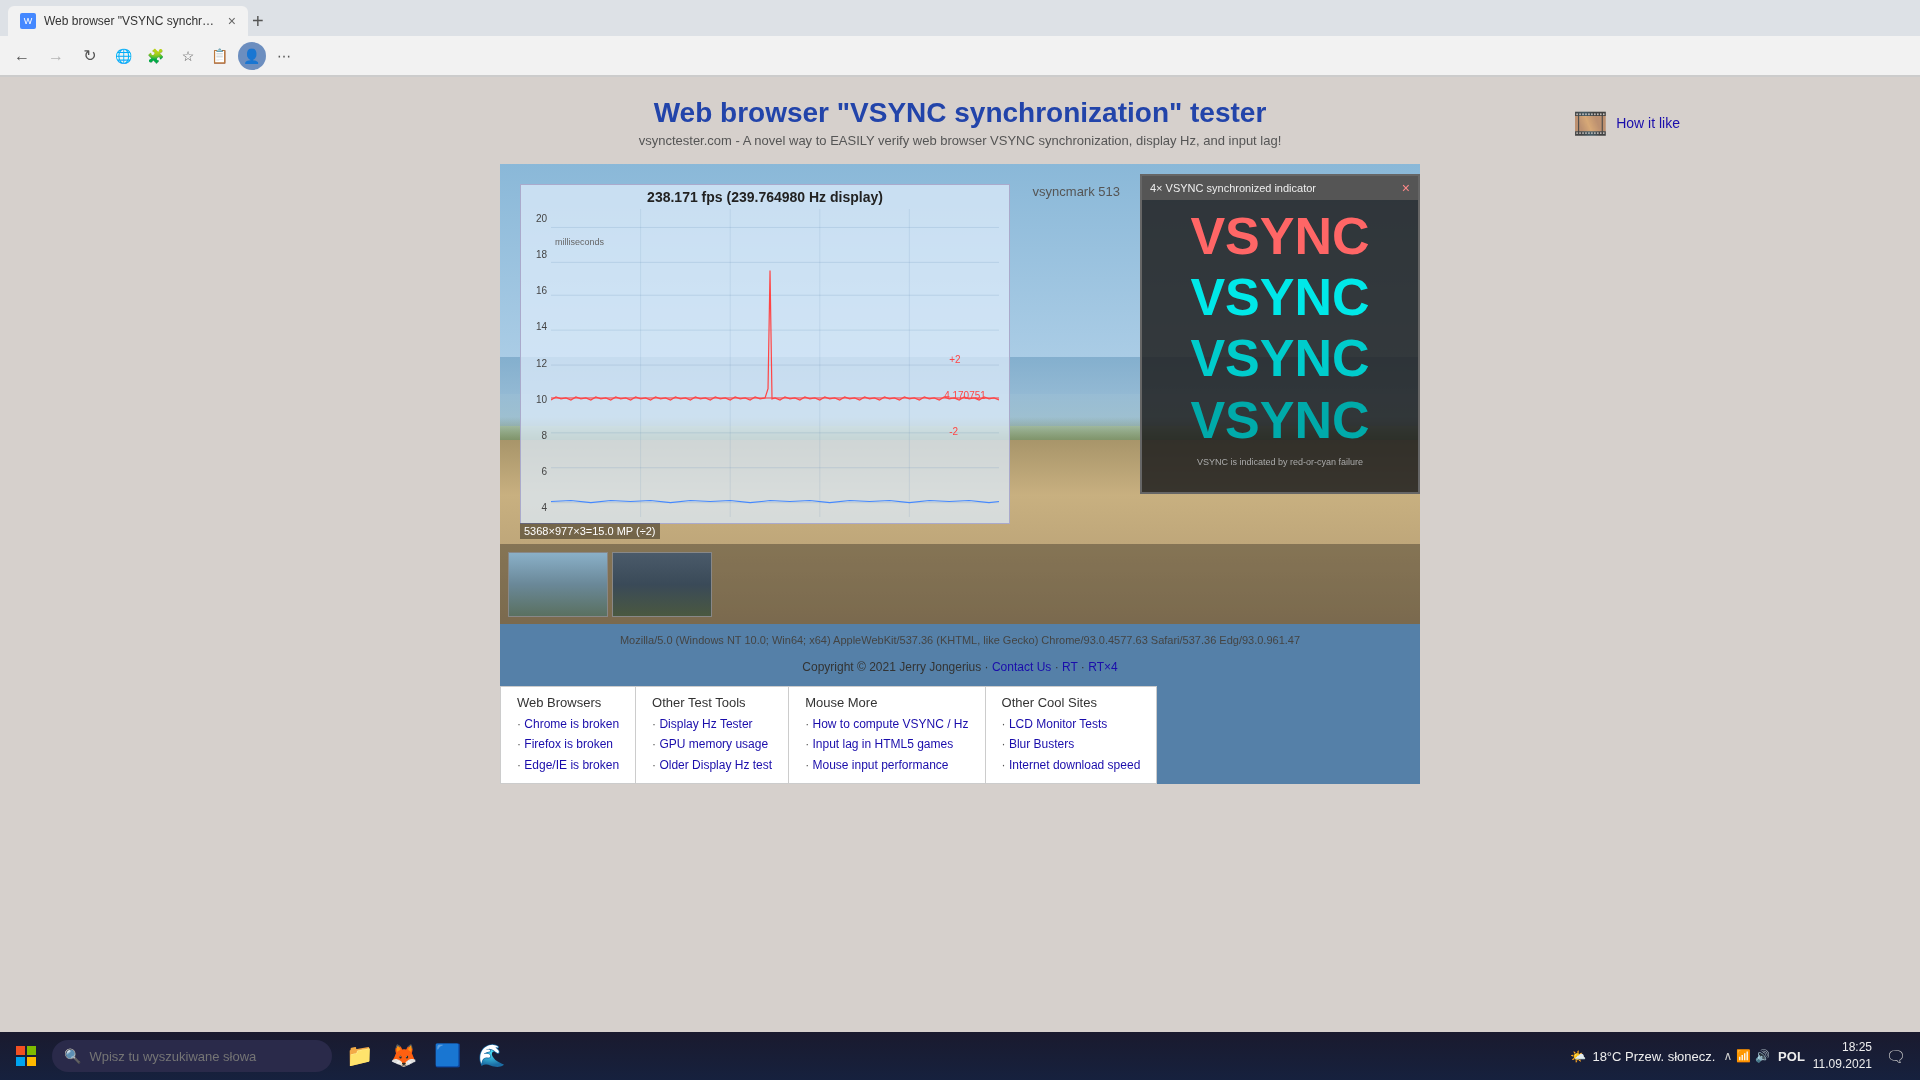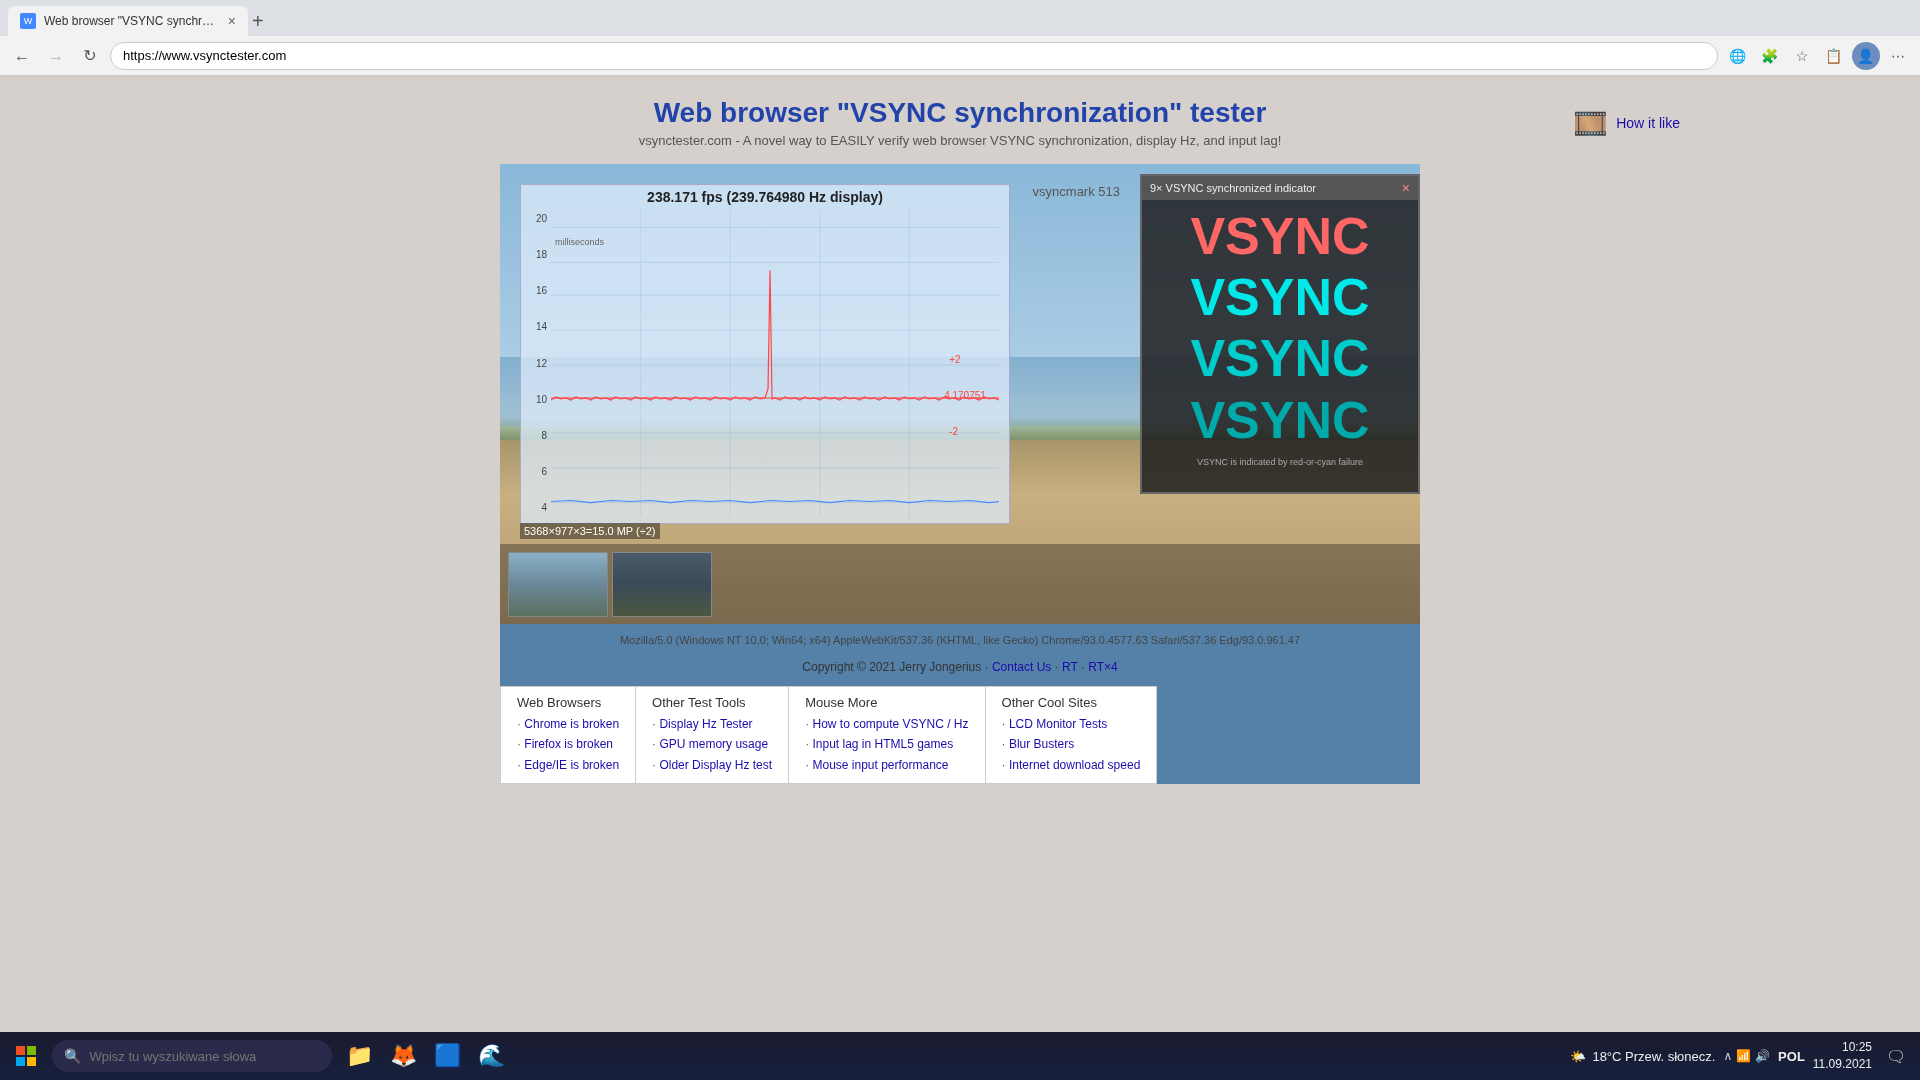--- a/index.html
+++ b/index.html
@@ -550,7 +550,6 @@
     <button class="nav-btn">←</button>
     <button class="nav-btn" style="opacity:0.4">→</button>
     <button class="nav-btn">↻</button>
-    <input class="address-input" value="https://www.vsynctester.com" style="">
     <div class="toolbar-icons">
       <div class="toolbar-icon">🌐</div>
       <div class="toolbar-icon">🧩</div>

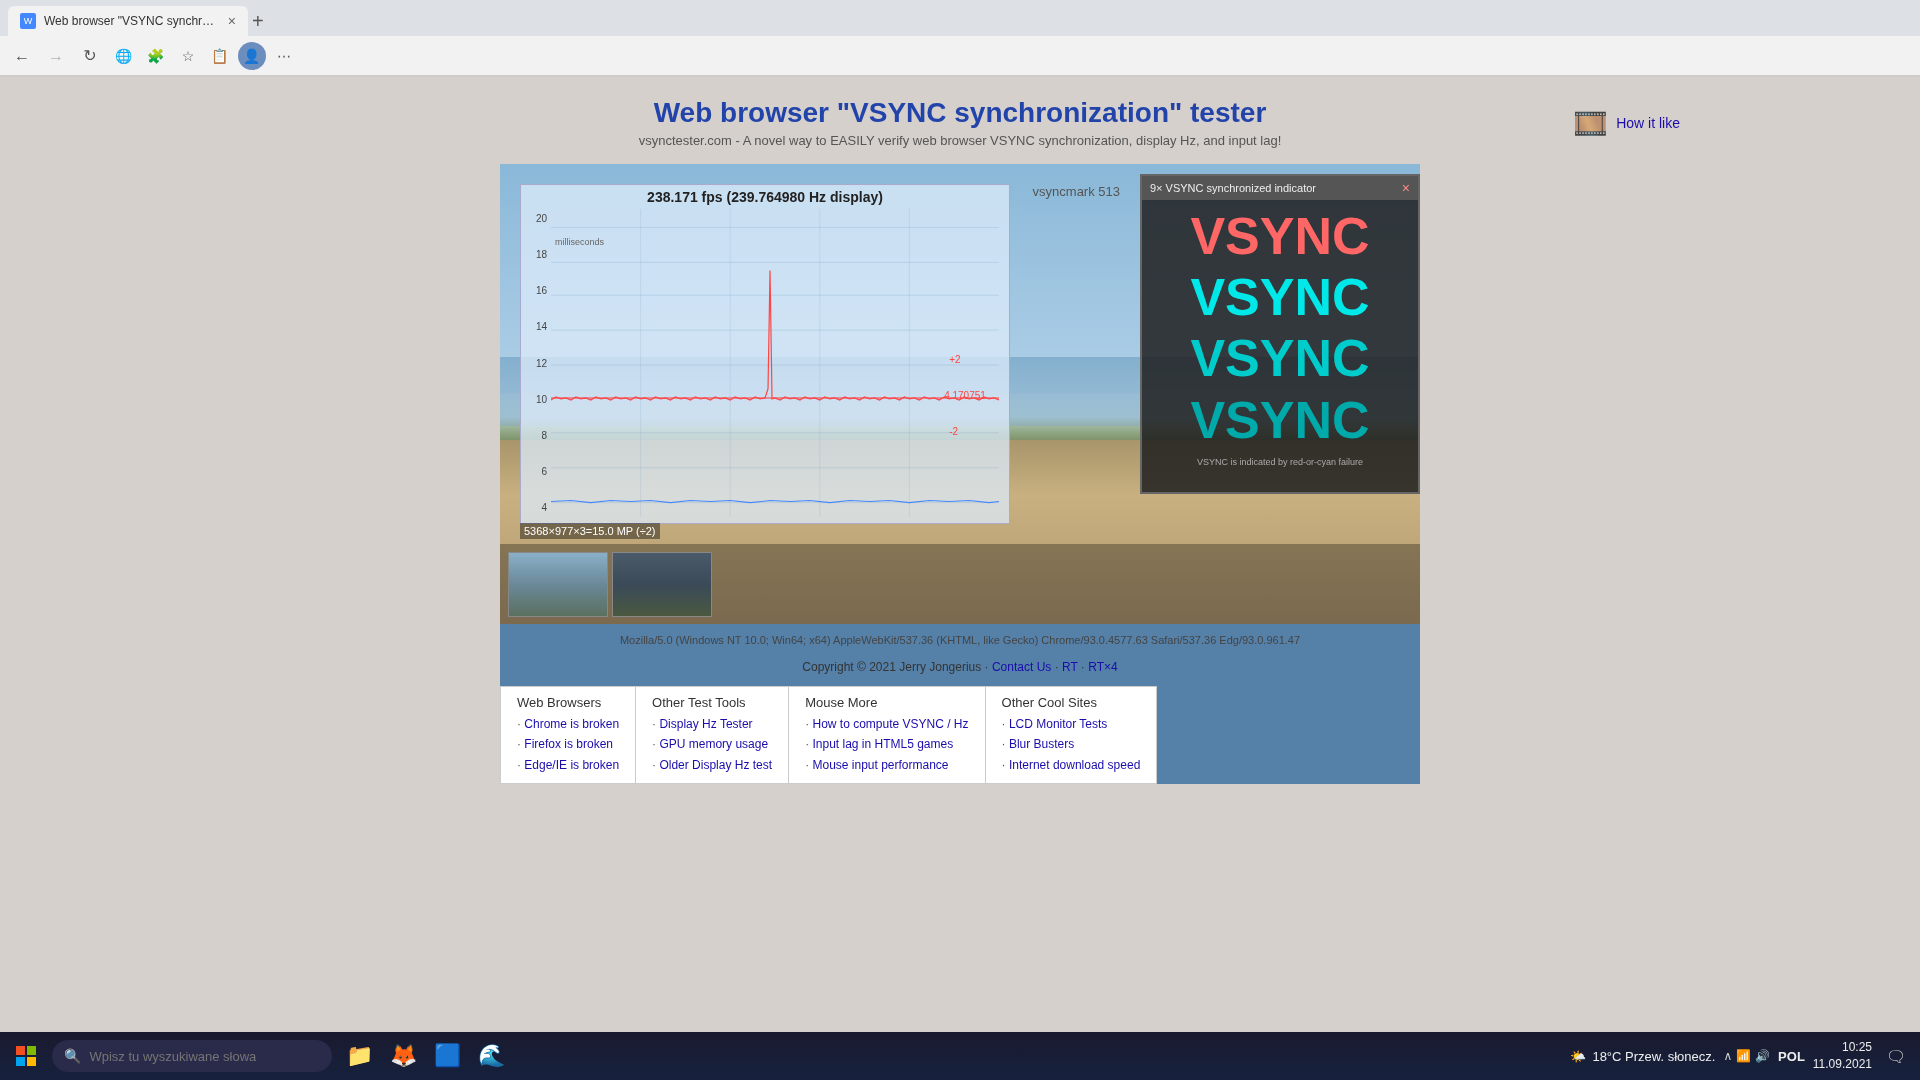--- a/index.html
+++ b/index.html
@@ -648,7 +648,7 @@
 
       <div class="vsync-panel">
         <div class="vsync-panel-title-bar">
-          <span class="vsync-panel-title">9× VSYNC synchronized indicator</span>
+          <span class="vsync-panel-title">4× VSYNC synchronized indicator</span>
           <span class="vsync-panel-close">×</span>
         </div>
         <div class="vsync-panel-content">

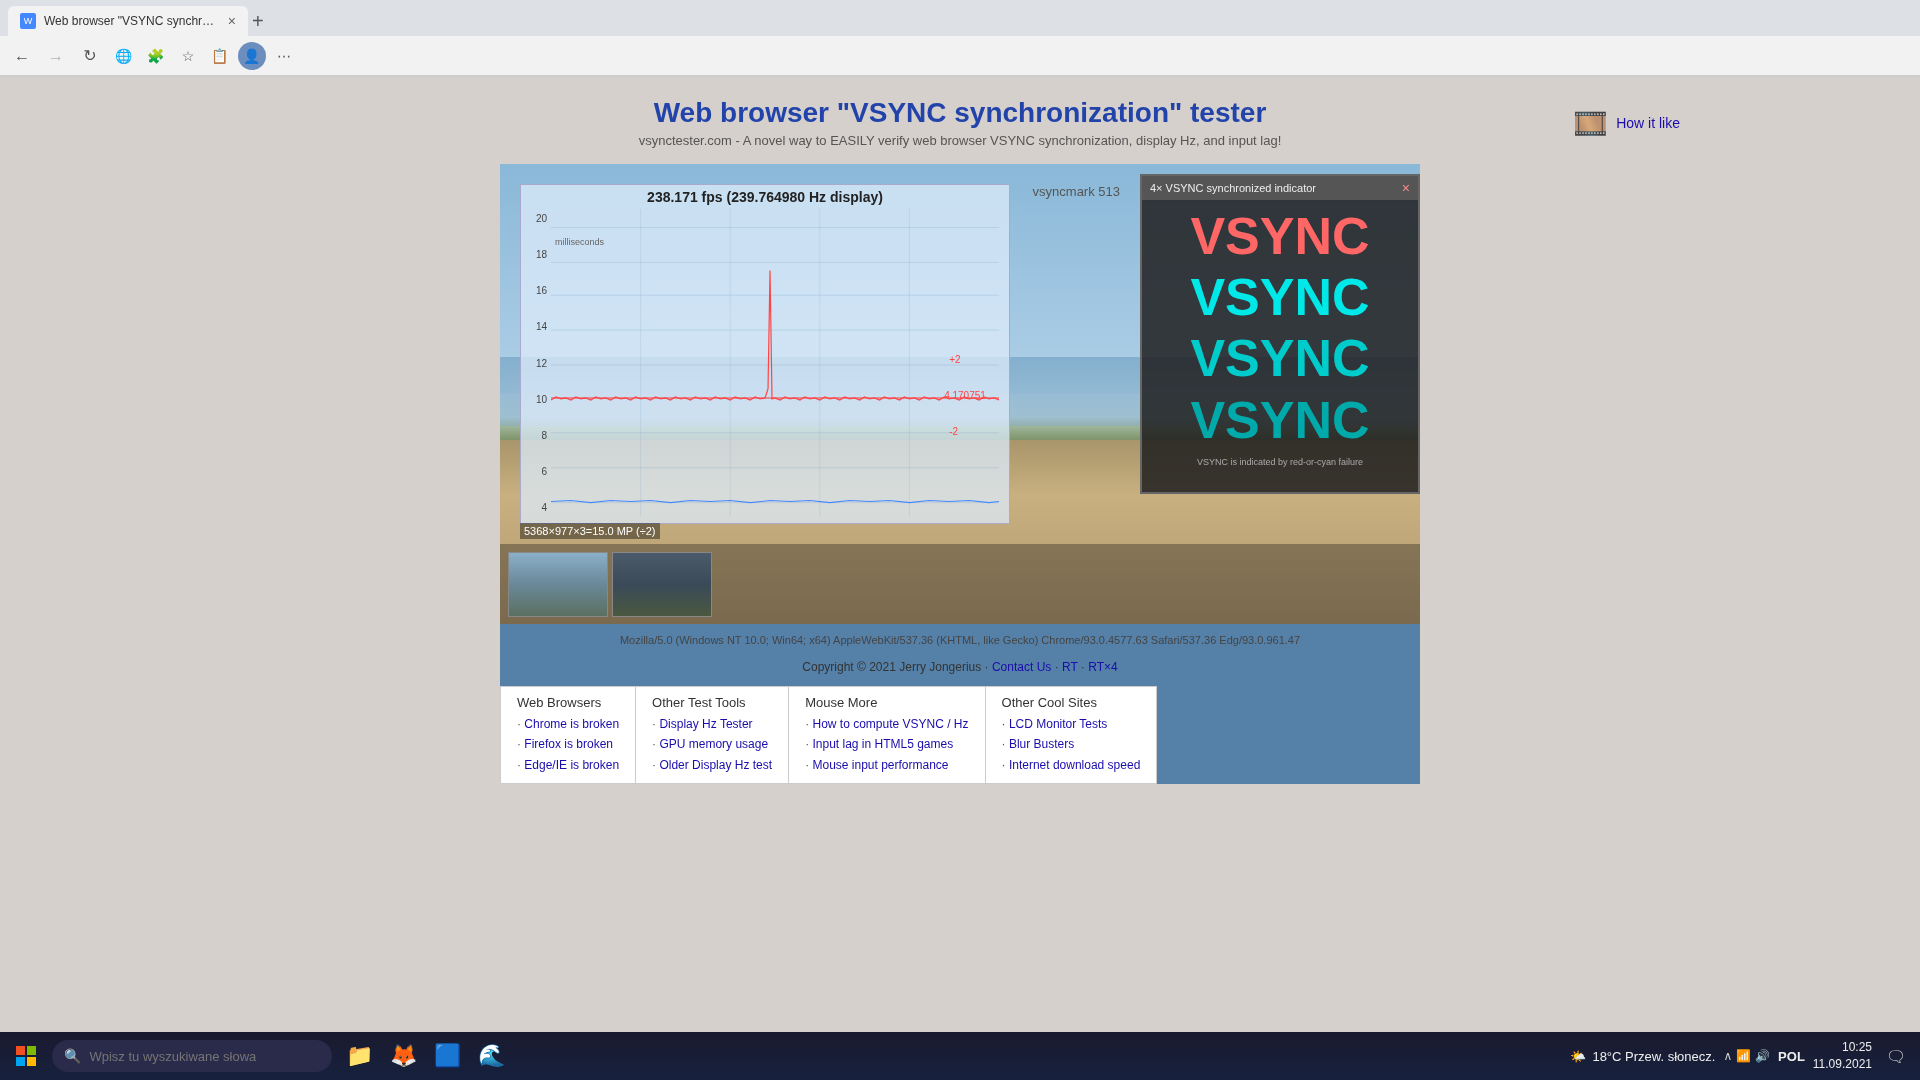--- a/index.html
+++ b/index.html
@@ -757,7 +757,7 @@
     </div>
     <div class="lang-indicator">POL</div>
     <div class="clock">
-      <div>10:25</div>
+      <div>18:25</div>
       <div>11.09.2021</div>
     </div>
     <div class="notification-btn">🗨</div>

